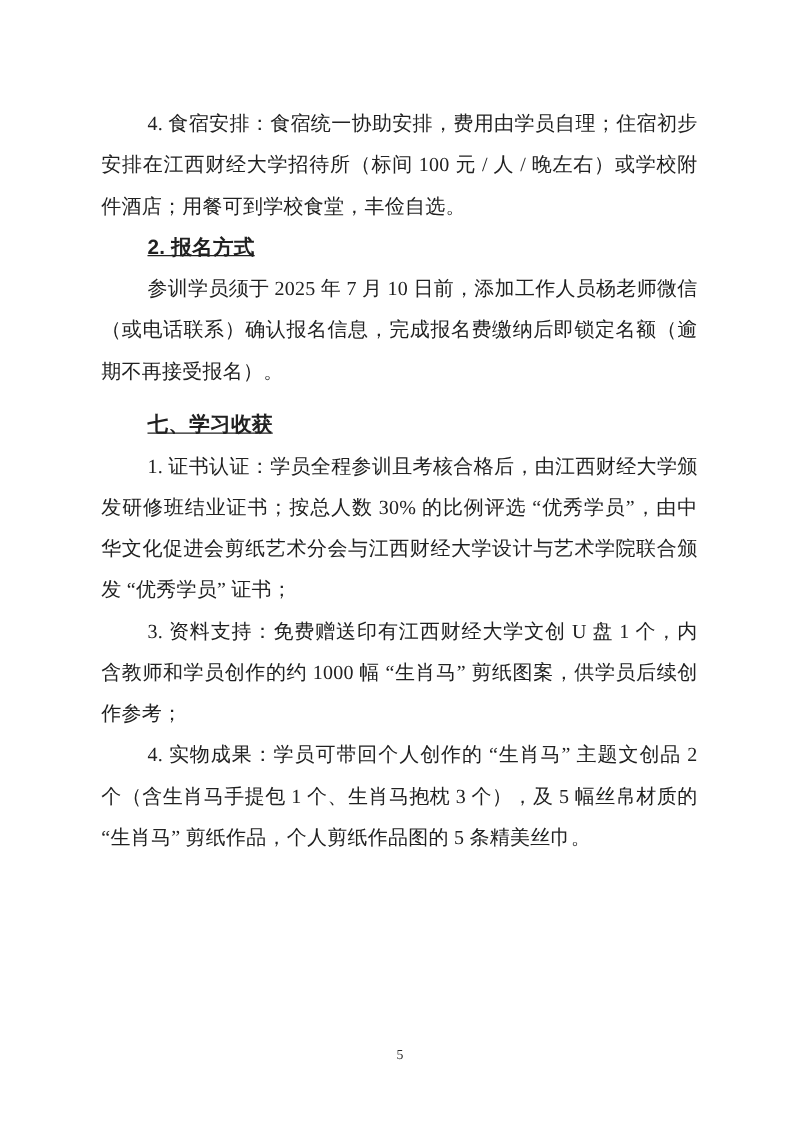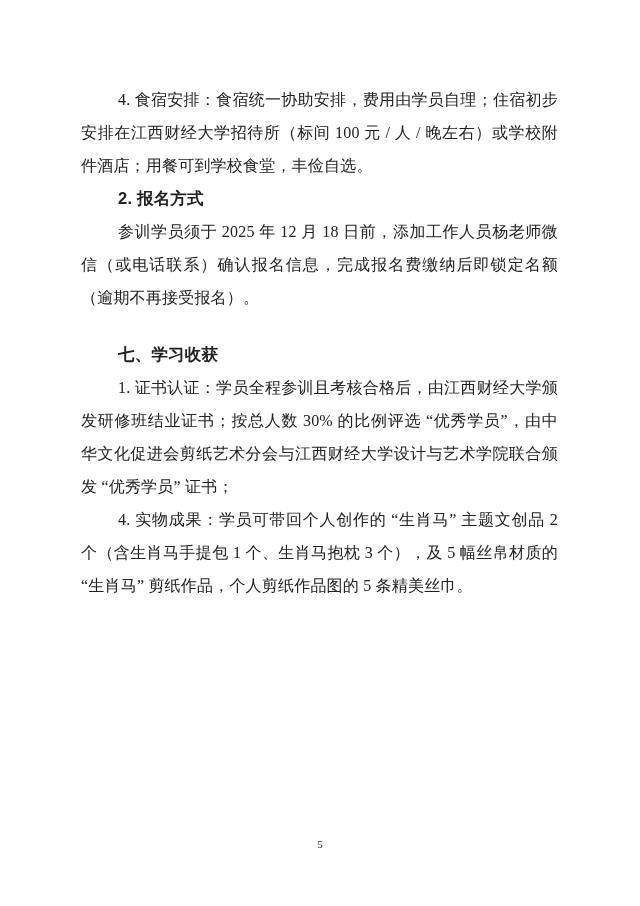--- a/index.html
+++ b/index.html
@@ -37,6 +37,7 @@
     font-family: "Liberation Sans", "DejaVu Sans", sans-serif;
     font-weight: bold;
     font-size: 16.5px;
+    text-decoration: underline;
   }
   .section-heading {
     margin-top: 24px;

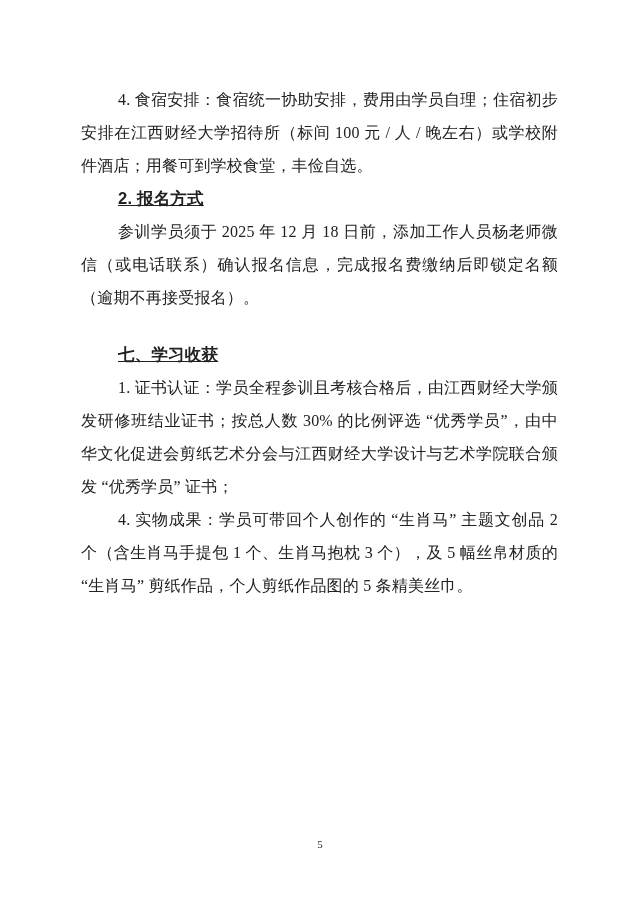--- a/index.html
+++ b/index.html
@@ -82,7 +82,7 @@
   <div class="content">
     <p class="para">4. 食宿安排：食宿统一协助安排，费用由学员自理；住宿初步安排在江西财经大学招待所（标间 100 元 / 人 / 晚左右）或学校附件酒店；用餐可到学校食堂，丰俭自选。</p>
     <p class="heading">2. 报名方式</p>
-    <p class="para">参训学员须于 2025 年 12 月 18 日前，添加工作人员杨老师微信（或电话联系）确认报名信息，完成报名费缴纳后即锁定名额（逾期不再接受报名）。</p>
+    <p class="para">参训学员须于 2025 年 7 月 10 日前，添加工作人员杨老师微信（或电话联系）确认报名信息，完成报名费缴纳后即锁定名额（逾期不再接受报名）。</p>
     <p class="heading section-heading">七、学习收获</p>
     <p class="para">1. 证书认证：学员全程参训且考核合格后，由江西财经大学颁发研修班结业证书；按总人数 30% 的比例评选 “优秀学员”，由中华文化促进会剪纸艺术分会与江西财经大学设计与艺术学院联合颁发 “优秀学员” 证书；</p>
     <p class="para">4. 实物成果：学员可带回个人创作的 “生肖马” 主题文创品 2 个（含生肖马手提包 1 个、生肖马抱枕 3 个），及 5 幅丝帛材质的 “生肖马” 剪纸作品，个人剪纸作品图的 5 条精美丝巾。</p>

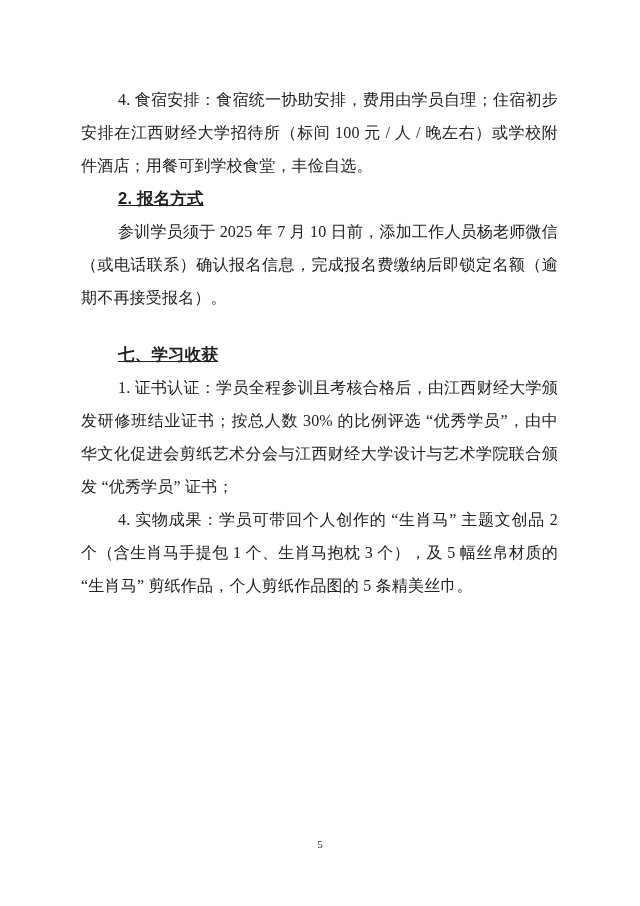--- a/index.html
+++ b/index.html
@@ -40,7 +40,7 @@
     text-decoration: underline;
   }
   .section-heading {
-    margin-top: 24px;
+    margin-top: 10px;
   }
   .page-number {
     position: absolute;

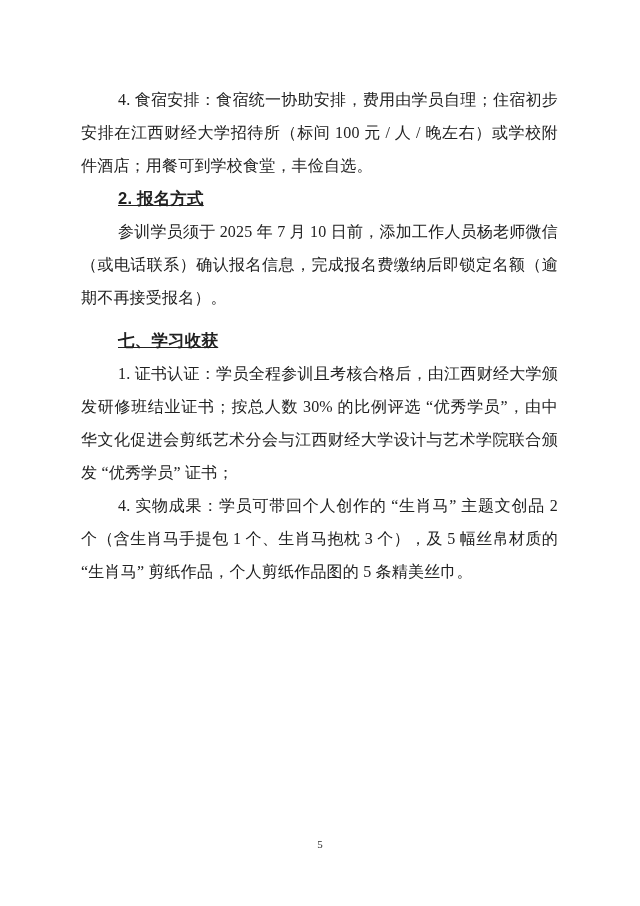--- a/index.html
+++ b/index.html
@@ -85,6 +85,7 @@
     <p class="para">参训学员须于 2025 年 7 月 10 日前，添加工作人员杨老师微信（或电话联系）确认报名信息，完成报名费缴纳后即锁定名额（逾期不再接受报名）。</p>
     <p class="heading section-heading">七、学习收获</p>
     <p class="para">1. 证书认证：学员全程参训且考核合格后，由江西财经大学颁发研修班结业证书；按总人数 30% 的比例评选 “优秀学员”，由中华文化促进会剪纸艺术分会与江西财经大学设计与艺术学院联合颁发 “优秀学员” 证书；</p>
+    <p class="para">3. 资料支持：免费赠送印有江西财经大学文创 U 盘 1 个，内含教师和学员创作的约 1000 幅 “生肖马” 剪纸图案，供学员后续创作参考；</p>
     <p class="para">4. 实物成果：学员可带回个人创作的 “生肖马” 主题文创品 2 个（含生肖马手提包 1 个、生肖马抱枕 3 个），及 5 幅丝帛材质的 “生肖马” 剪纸作品，个人剪纸作品图的 5 条精美丝巾。</p>
   </div>
 

